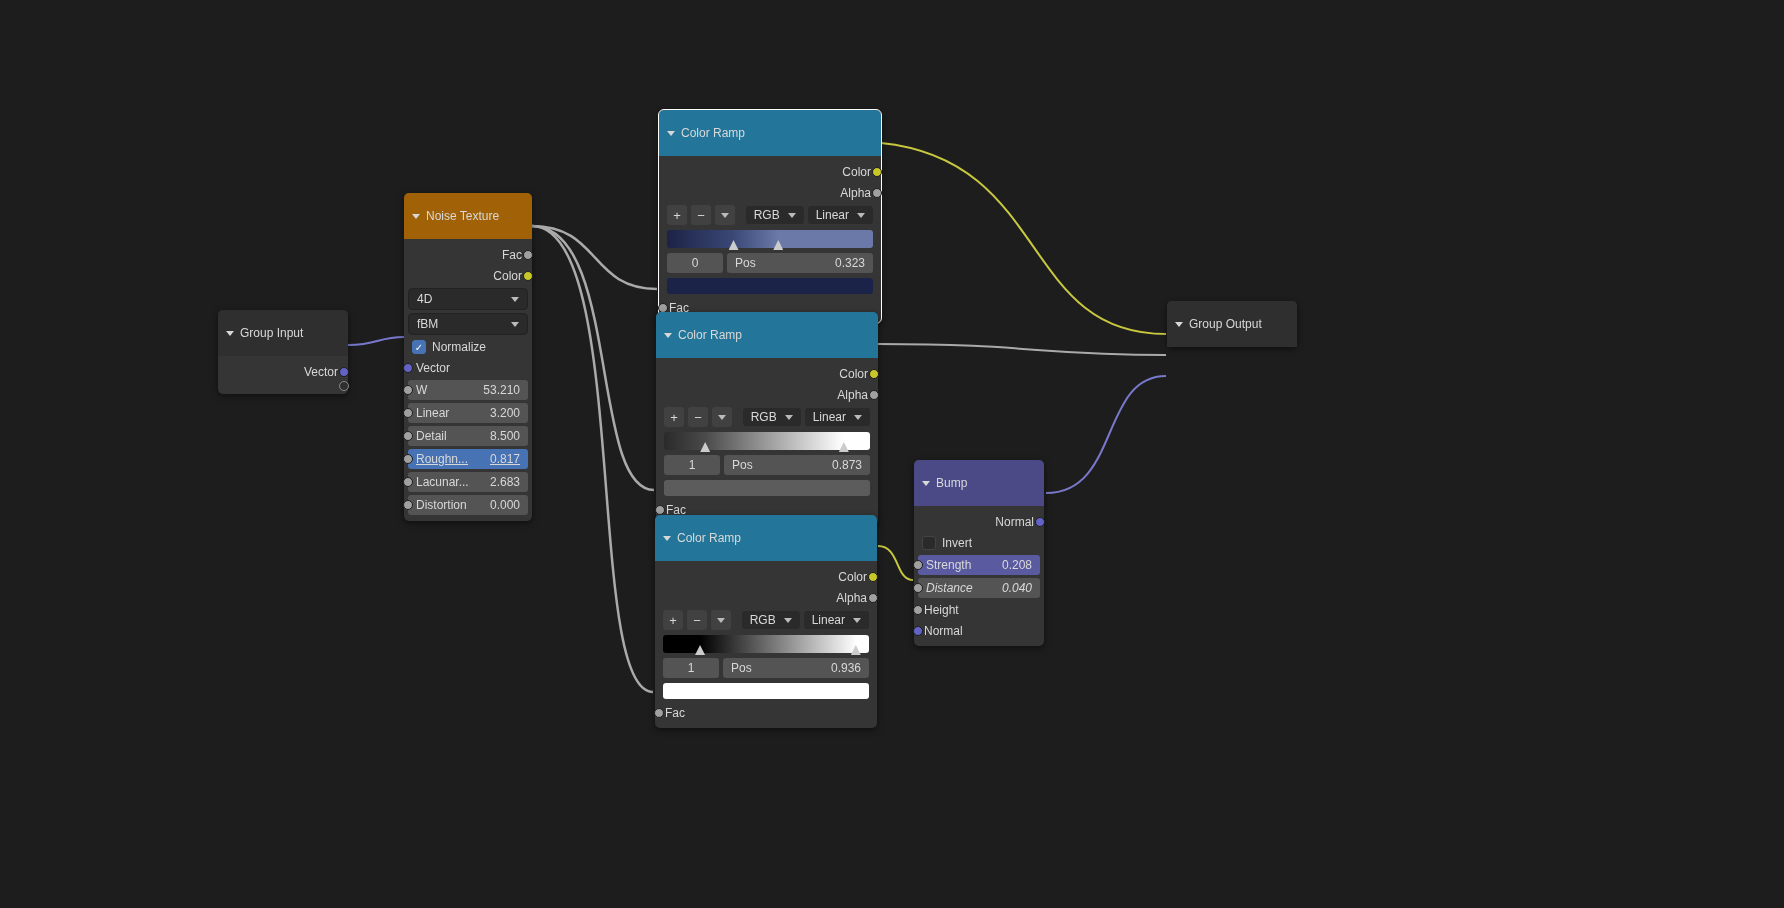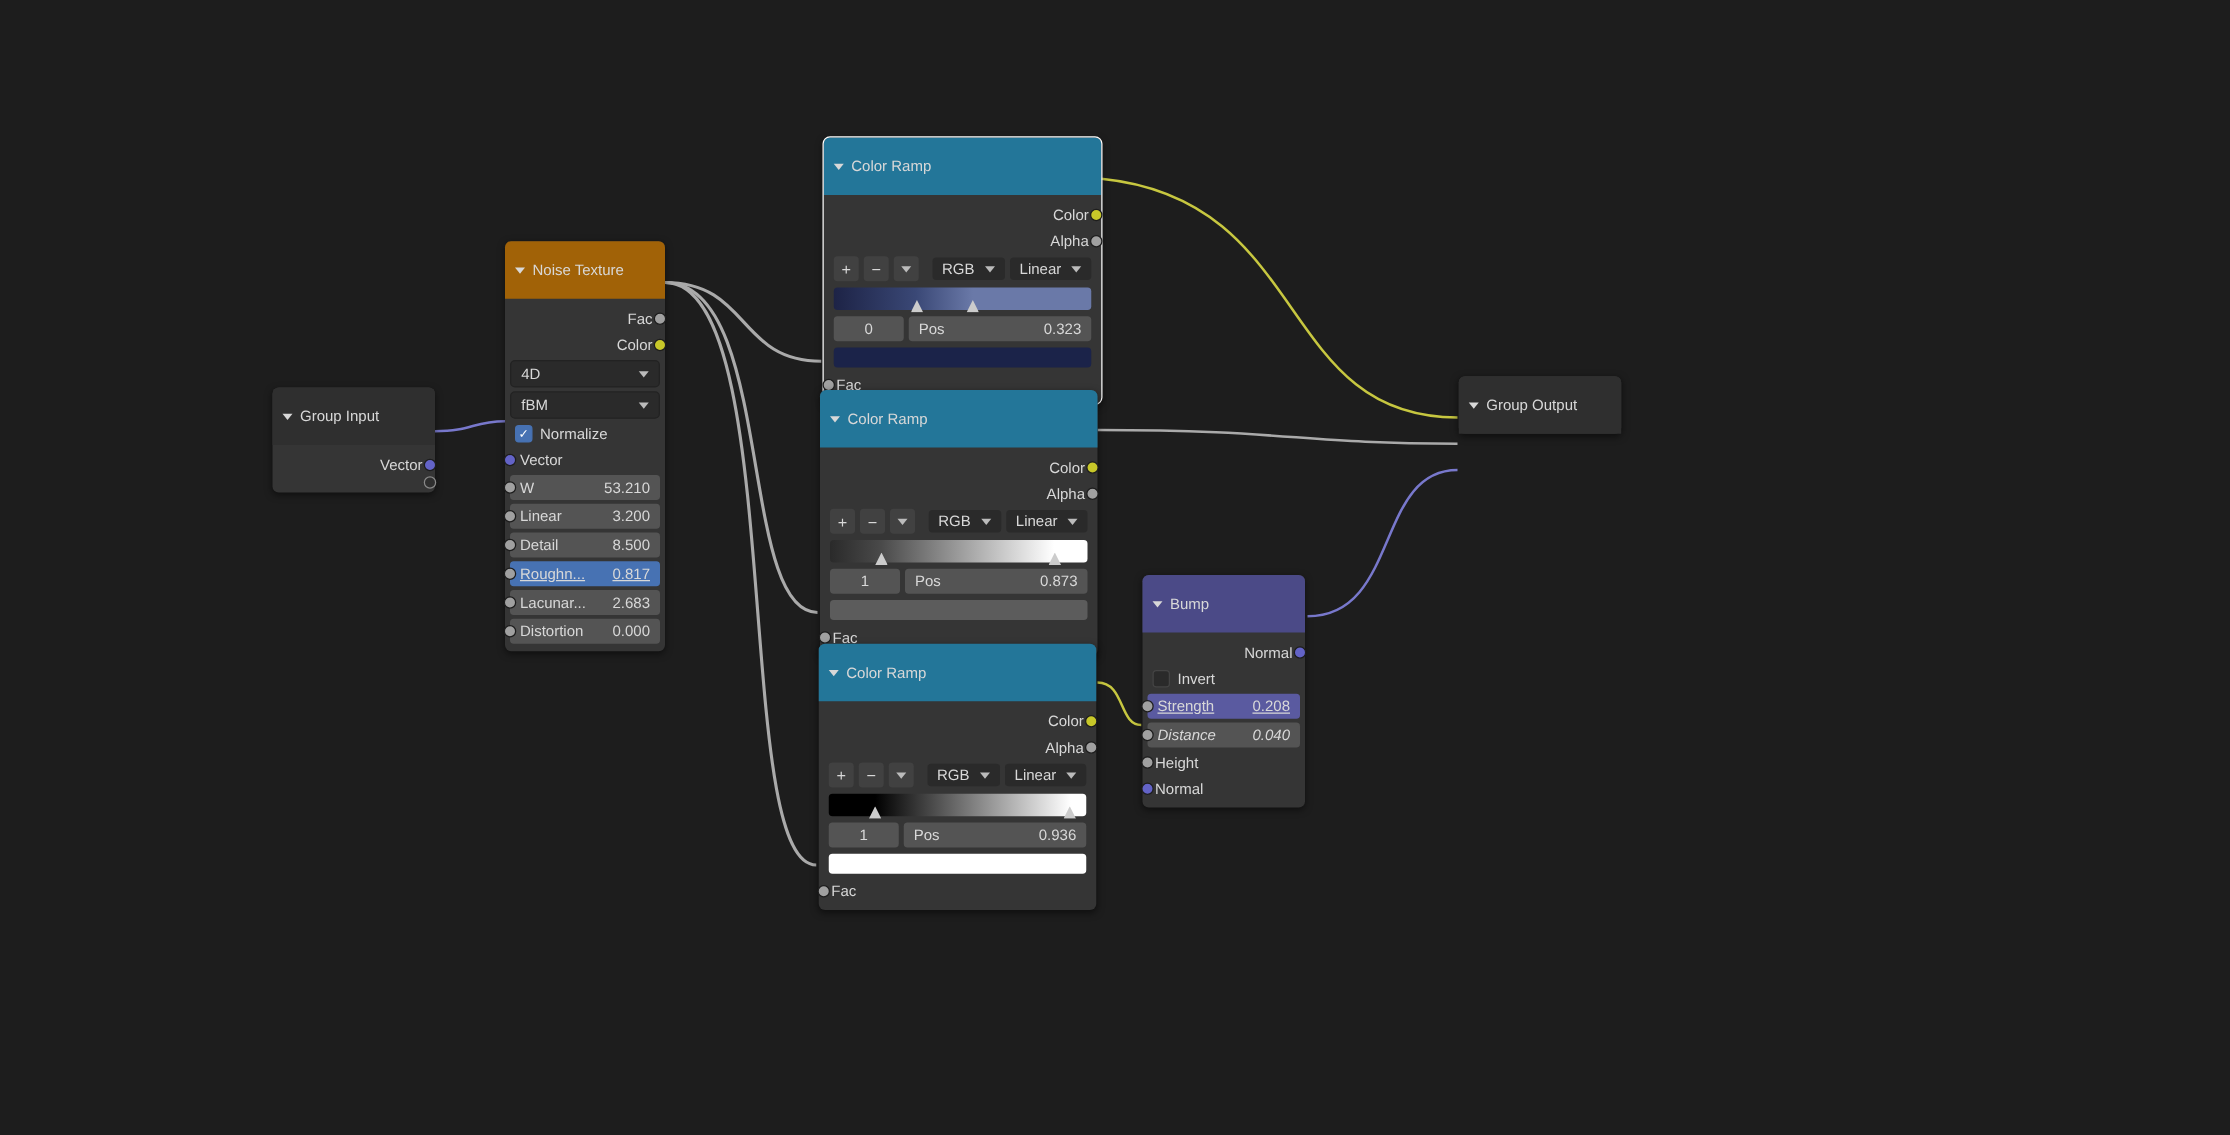--- a/index.html
+++ b/index.html
@@ -72,7 +72,7 @@
     font-size:12px; cursor:ew-resize;
   }
   .number-field.hl { background:#4772b3; }
-  .number-field.hl2 { background:#5a5aa0;text-decoration:underline; }
+  .number-field.hl2 { background:#5a5aa0; }
 
   .ramp-controls { display:flex; gap:4px; align-items:center; padding:0 4px; }
   .ramp-btn { background:#414141; width:20px; height:20px; border-radius:3px; display:flex;align-items:center;justify-content:center;cursor:pointer;font-size:13px; }

